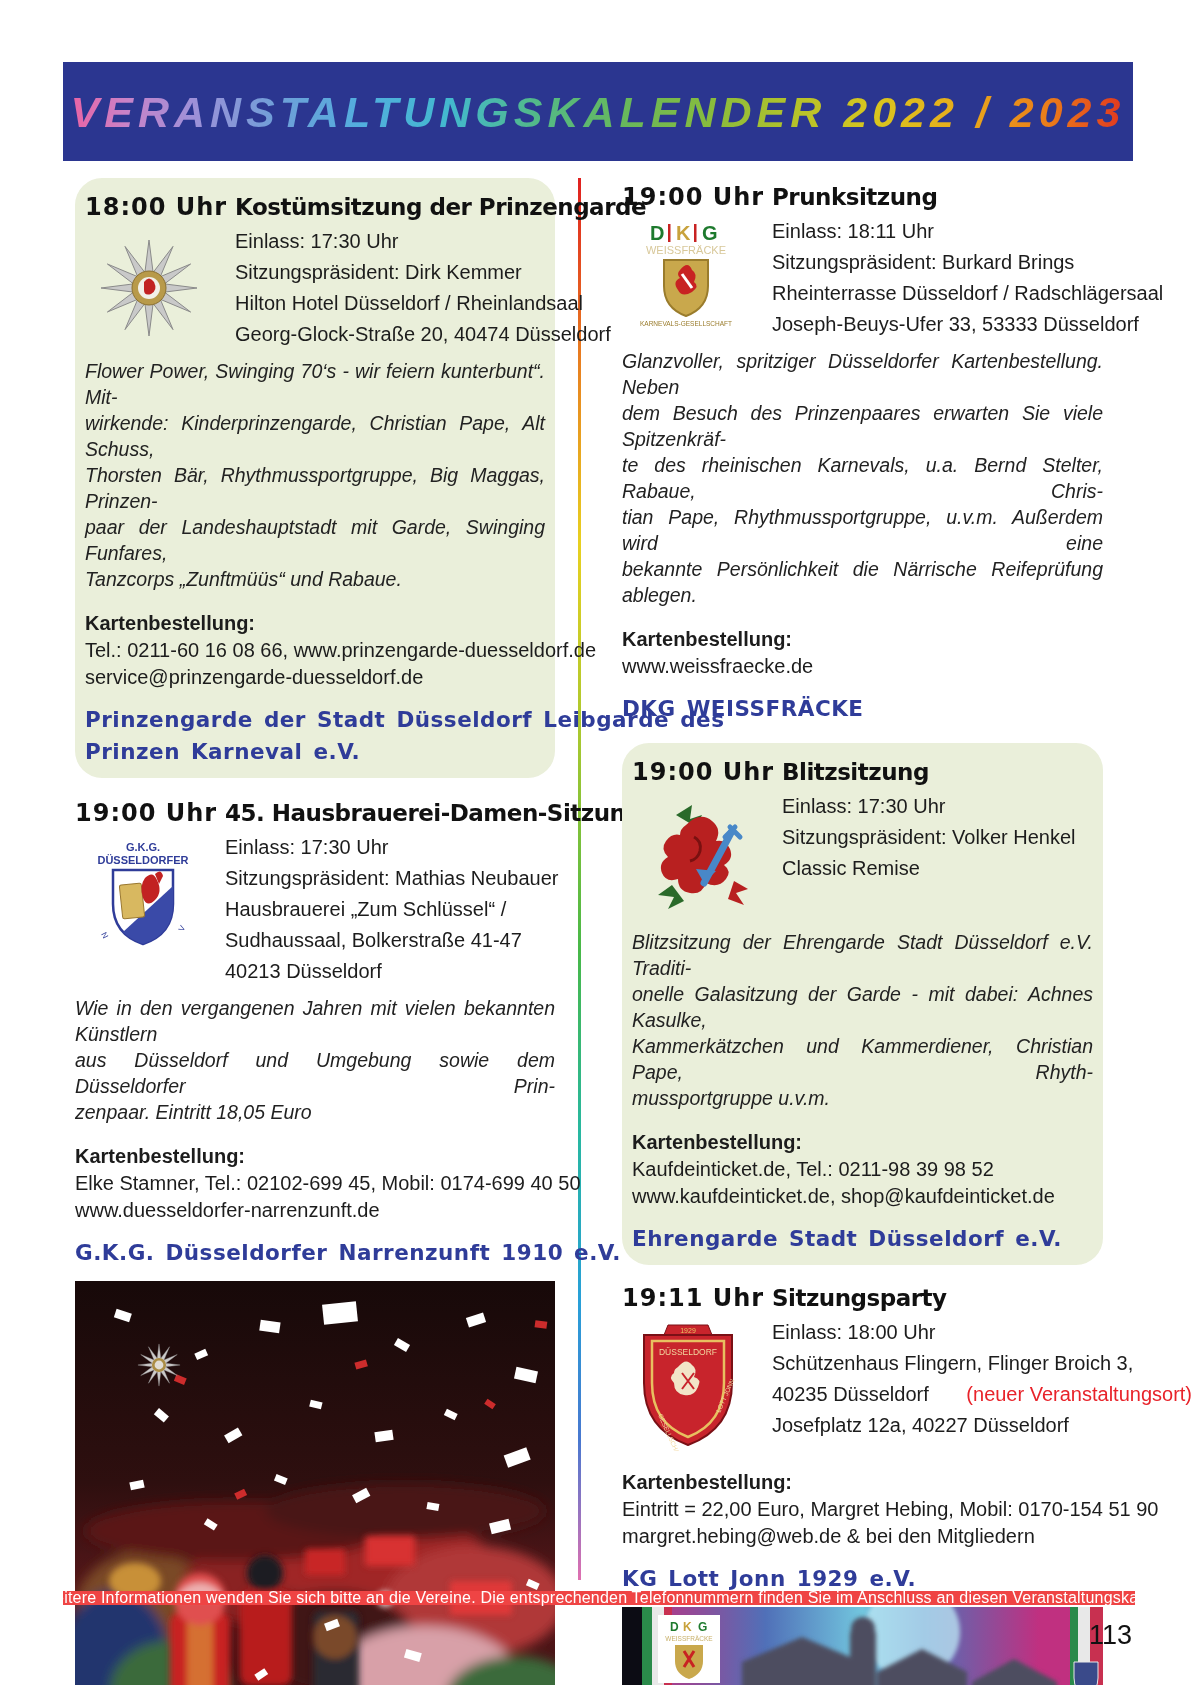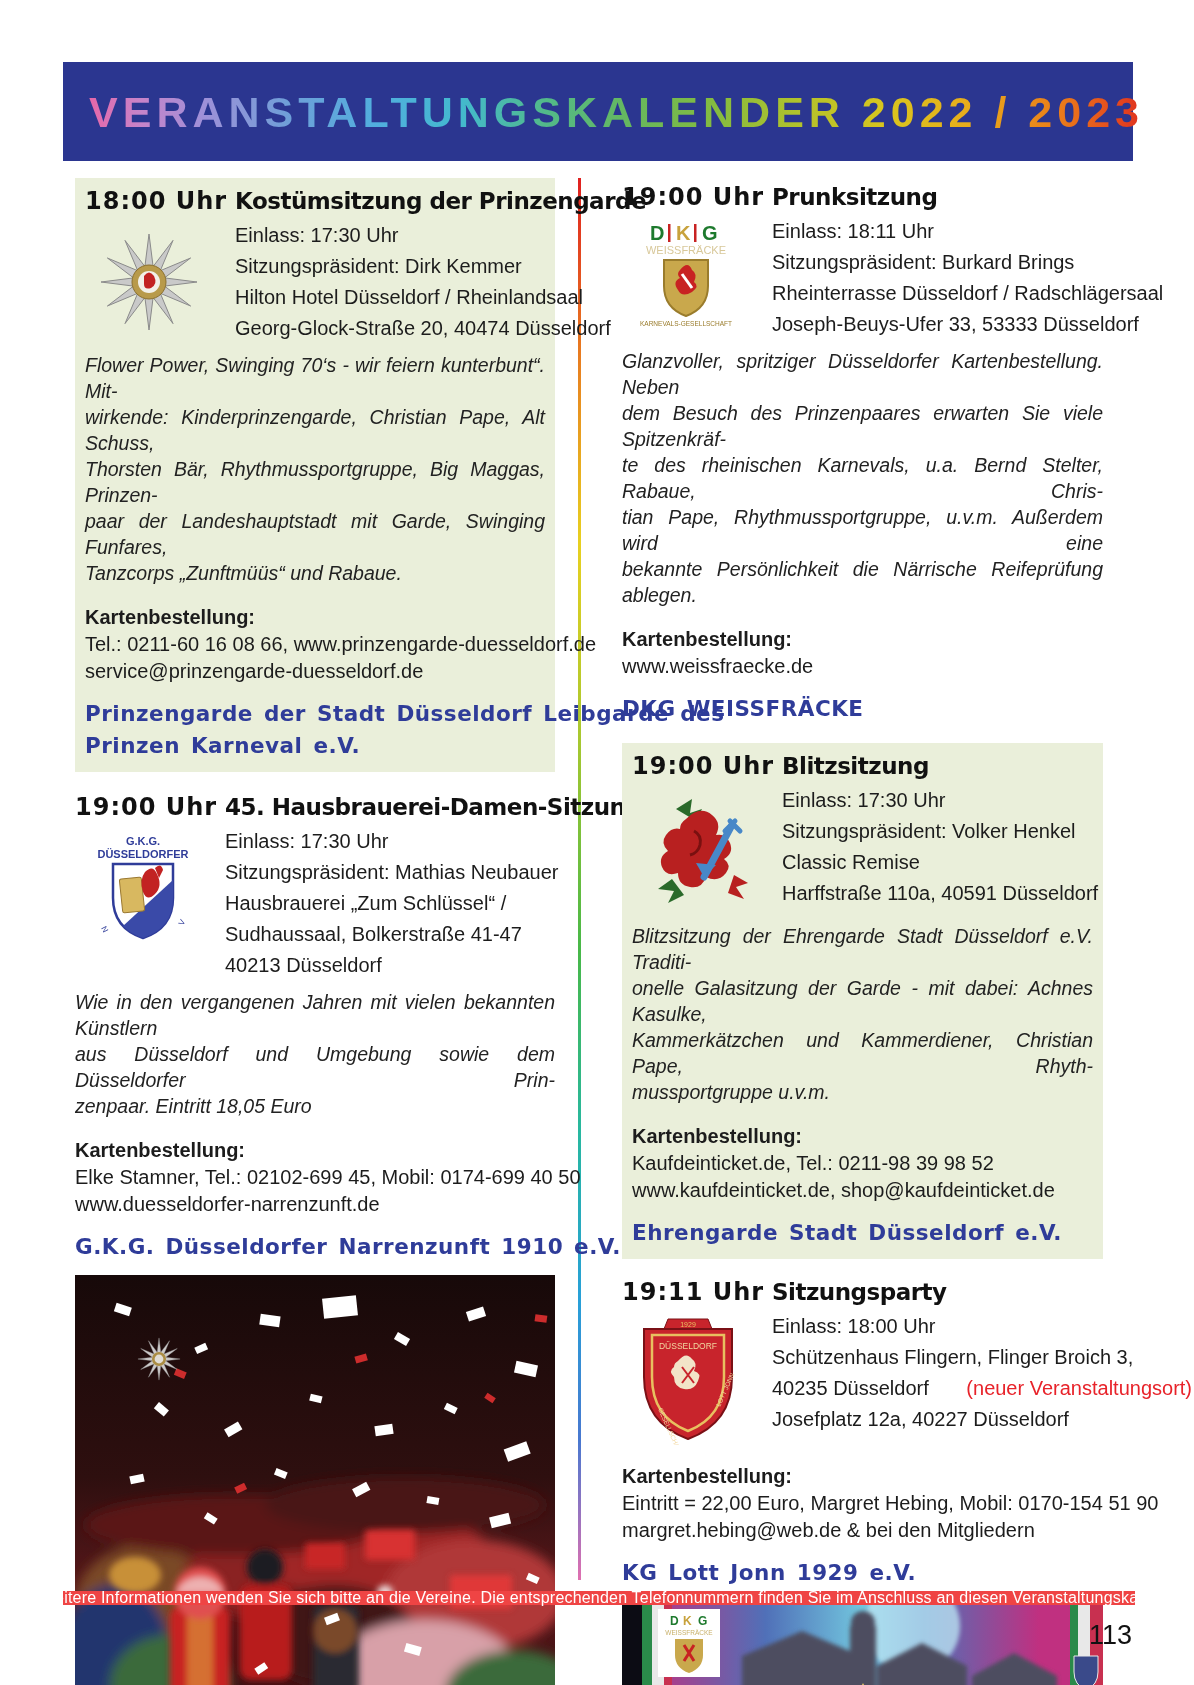--- a/index.html
+++ b/index.html
@@ -7,12 +7,12 @@
         font-family:"Liberation Sans",sans-serif;color:#1c1c1c;}
   
   .header-band{position:absolute;left:63px;top:62px;width:1070px;height:99px;background:#2b3690;}
-  .header-title{position:absolute;left:11px;top:50%;transform:translateY(-50%);width:100%;
-        text-align:right;font-weight:bold;font-size:43px;letter-spacing:5px;white-space:nowrap;
+  .header-title{position:absolute;left:0;top:50%;transform:translateY(-50%);width:100%;
+        text-align:center;font-weight:bold;font-size:43px;letter-spacing:5px;white-space:nowrap;
         background:linear-gradient(90deg,#ee5fa0 0%,#c883c8 6%,#9f90d8 12%,#6f9fd8 20%,#52aede 28%,
           #43b9cf 36%,#52b98a 44%,#66b85e 52%,#85bb3f 60%,#b3c22b 68%,#d9c51e 76%,#e8ab1c 84%,
           #ea7d1a 92%,#e03020 100%);
-        -webkit-background-clip:text;background-clip:text;color:transparent;}
+        -webkit-background-clip:text;background-clip:text;color:transparent;font-style:italic;}
   
   .divider{position:absolute;left:578px;top:178px;width:3px;height:1402px;
         background:linear-gradient(180deg,#e02020 0%,#e87820 12%,#e8d020 26%,#a8c830 40%,

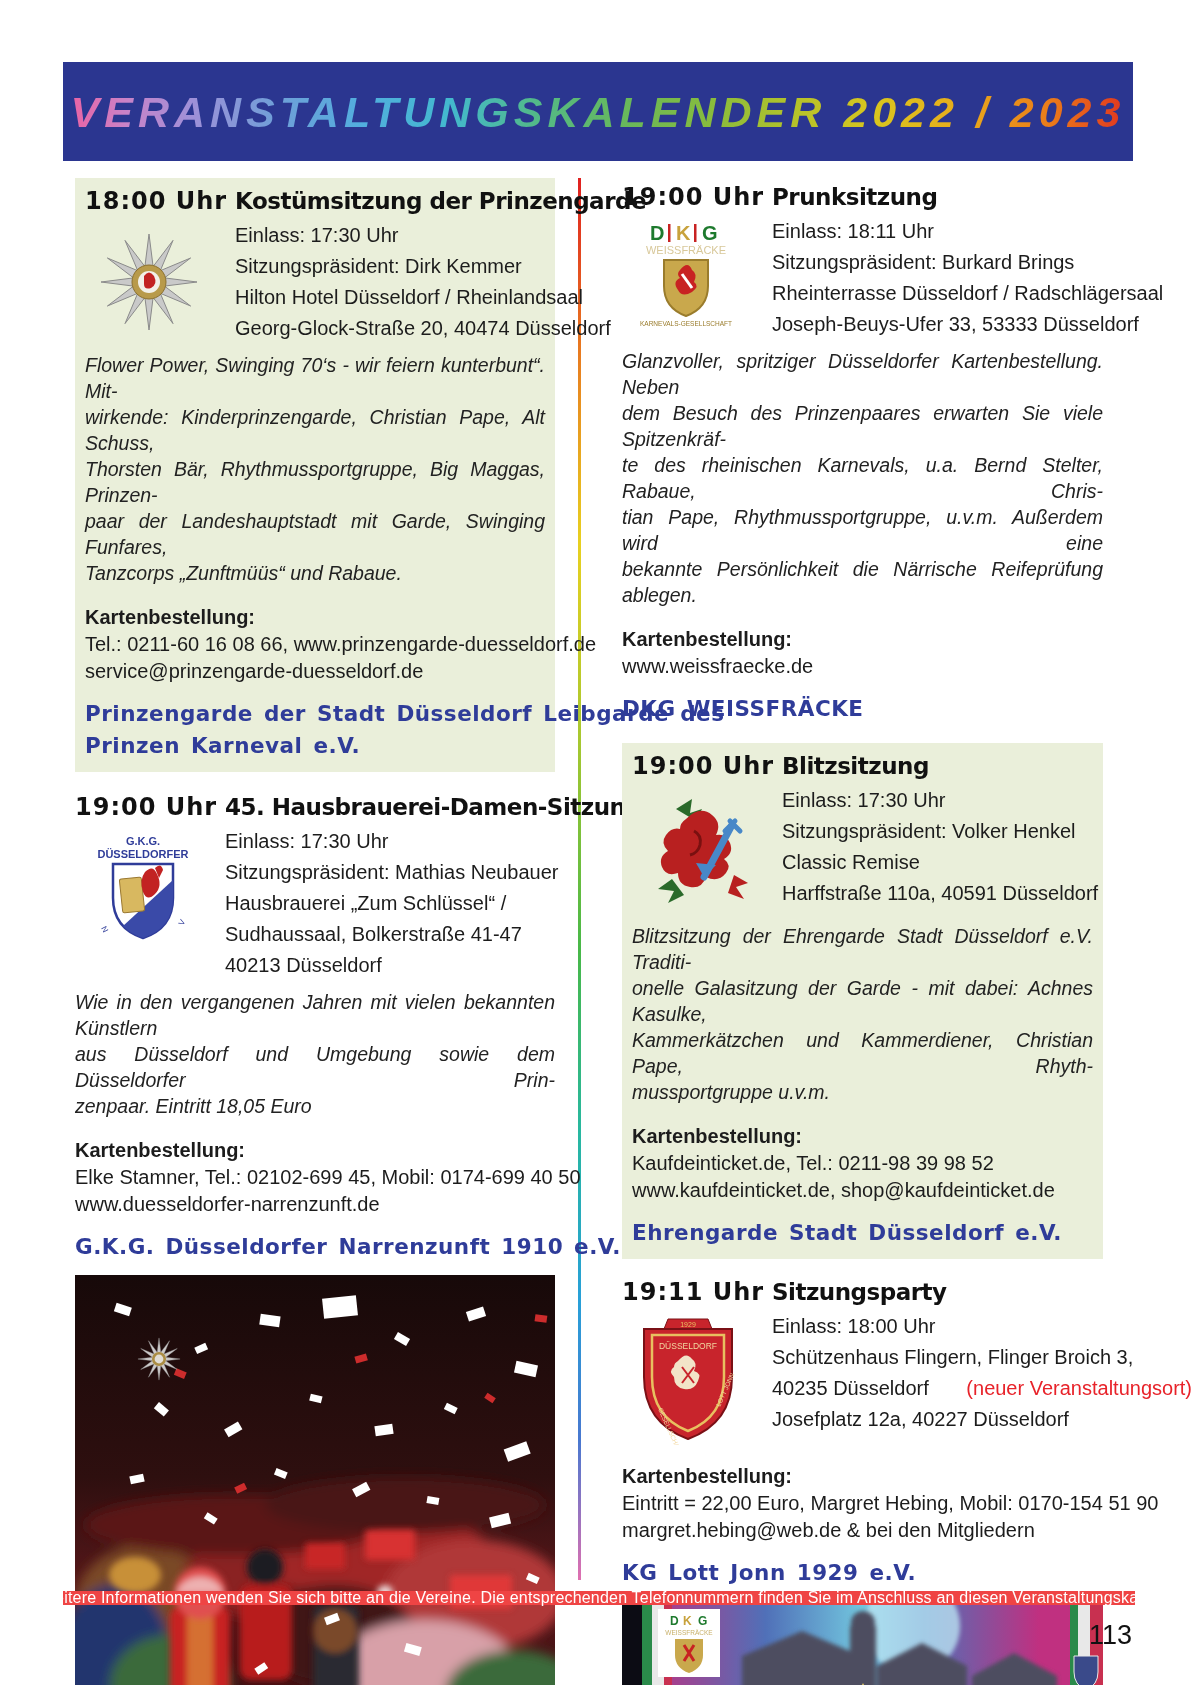--- a/index.html
+++ b/index.html
@@ -20,7 +20,7 @@
   .col{position:absolute;top:178px;}
   .col-left{left:75px;width:480px;}
   .col-right{left:622px;width:481px;}
-  .box{background:#eaefda;box-sizing:border-box;padding:4px 10px 10px 10px;}
+  .box{background:#eaefda;box-sizing:border-box;padding:10px 10px 10px 10px;border-radius:27px;}
   .head-row{display:flex;align-items:flex-start;}
   .time-col{width:150px;flex:none;}
   .info-col{flex:1;min-width:0;}

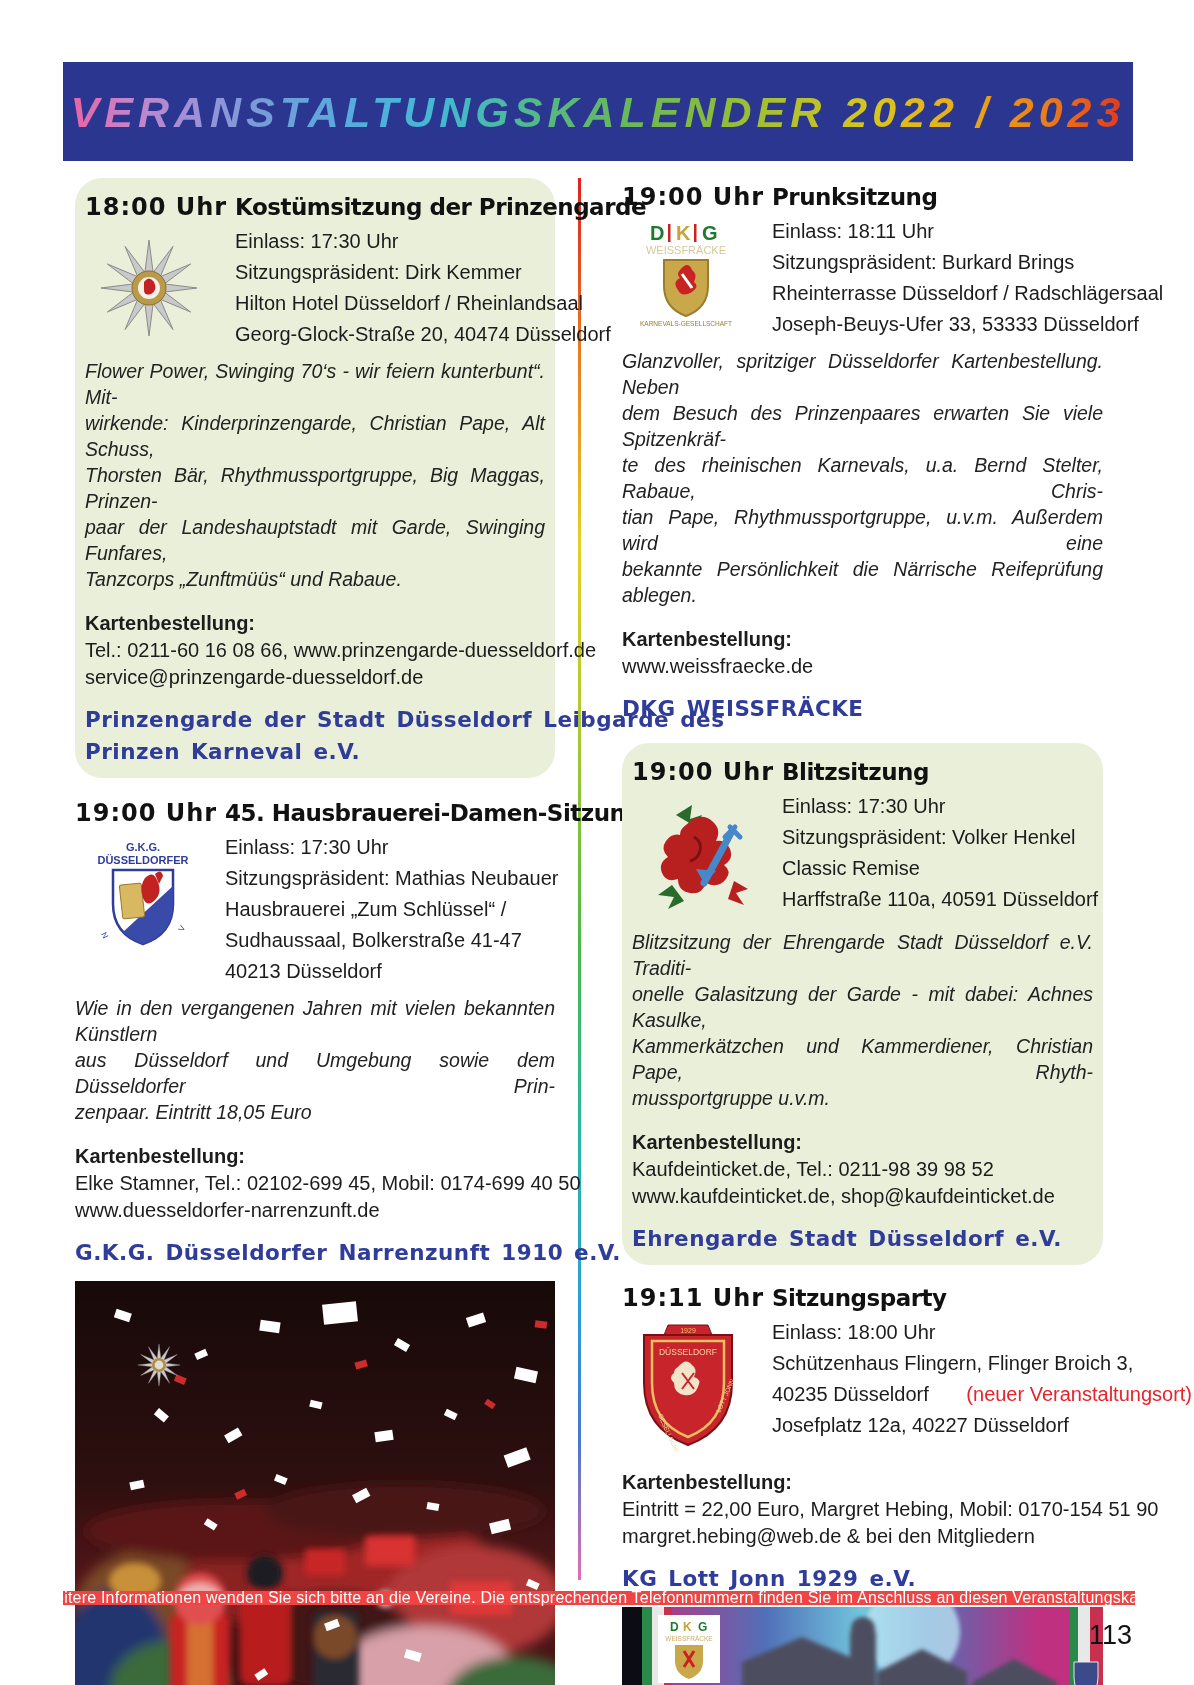--- a/index.html
+++ b/index.html
@@ -297,7 +297,6 @@
           <div class="detail">Einlass: 17:30 Uhr</div>
           <div class="detail">Sitzungspräsident: Volker Henkel</div>
           <div class="detail">Classic Remise</div>
-          <div class="detail">Harffstraße 110a, 40591 Düsseldorf</div>
         </div>
       </div>
       <div class="desc">

